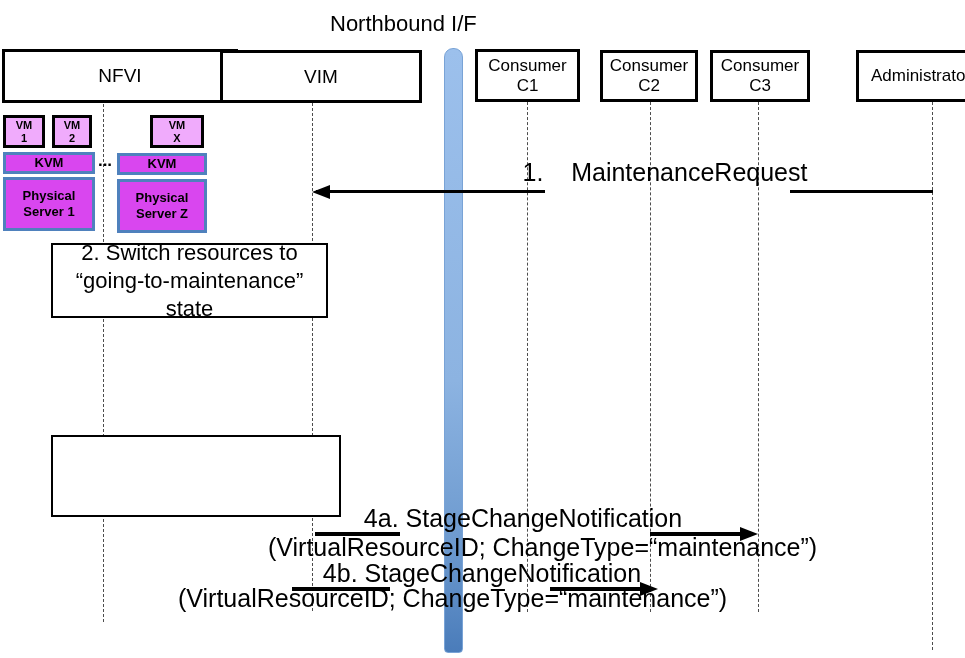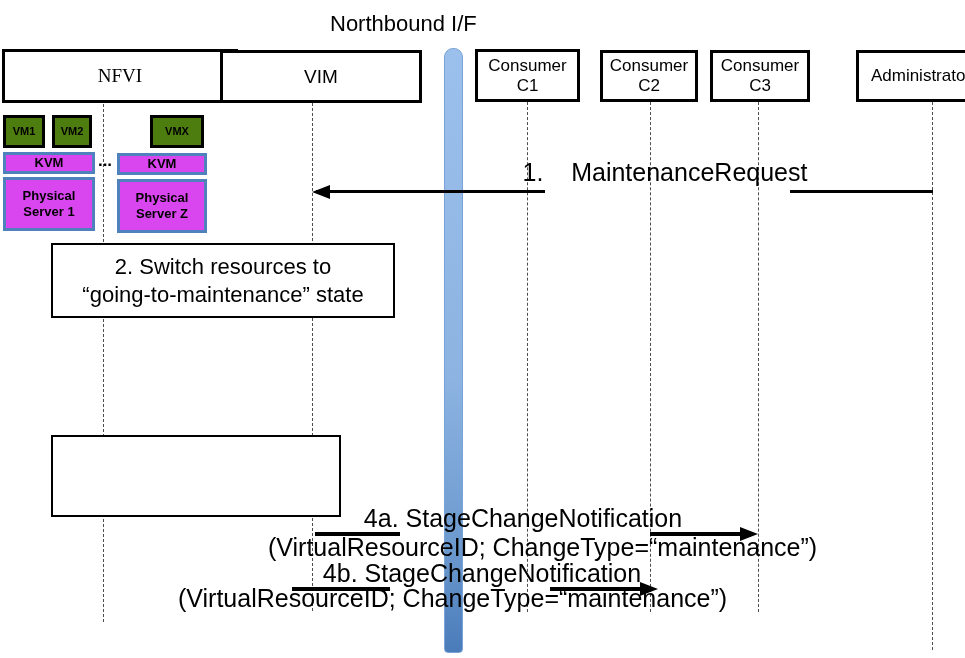--- a/index.html
+++ b/index.html
@@ -61,7 +61,7 @@
 
   <div class="abs nbar"></div>
 
-  <div class="abs actor big" style="left:2px;top:49px;width:236px;height:54px;font-family:Liberation Serif, serif;">
+  <div class="abs actor big" style="left:2px;top:49px;width:236px;height:54px;">
     <span>NFVI</span>
   </div>
   <div class="abs actor big" style="left:220px;top:50px;width:202px;height:53px;">

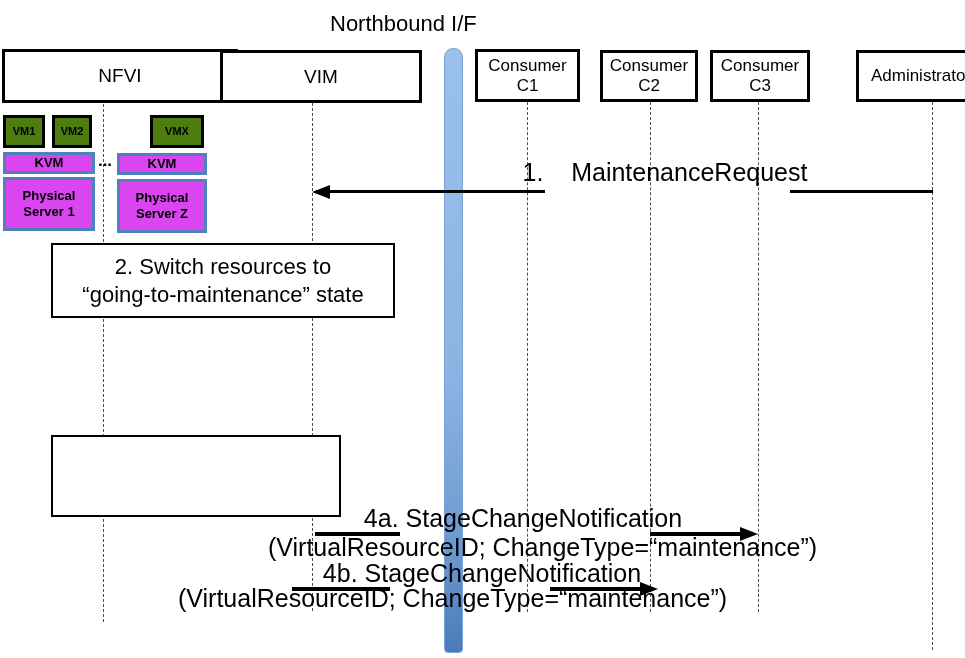--- a/index.html
+++ b/index.html
@@ -27,7 +27,7 @@
   .actor.big{font-size:19px;}
   .actor.small{font-size:17px;}
   
-  .vmbox{background:#4d7c0f;border:3px solid #000;z-index:3;display:flex;flex-direction:row;
+  .vmbox{background:#f0abfc;border:3px solid #000;z-index:3;display:flex;flex-direction:column;
          align-items:center;justify-content:center;font-size:11px;line-height:13px;font-weight:600;}
   .bluebox{background:#d946ef;border:3px solid var(--accent-blue,#4f81bd);z-index:3;display:flex;flex-direction:column;
          align-items:center;justify-content:center;font-size:13px;line-height:16px;font-weight:600;}

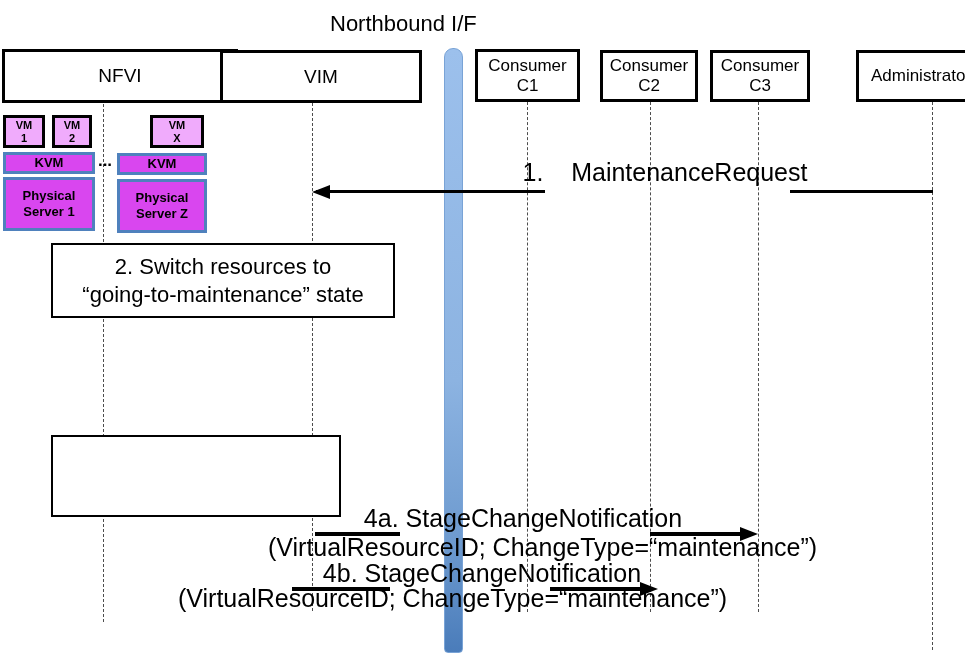--- a/index.html
+++ b/index.html
@@ -111,7 +111,7 @@
     <span>Server Z</span>
   </div>
 
-  <div class="abs step" style="left:51px;top:243px;width:344px;height:75px;">
+  <div class="abs step" style="left:51px;top:243px;width:277px;height:75px;">
     <span>2. Switch resources to</span>
     <span>“going-to-maintenance” state</span>
   </div>

